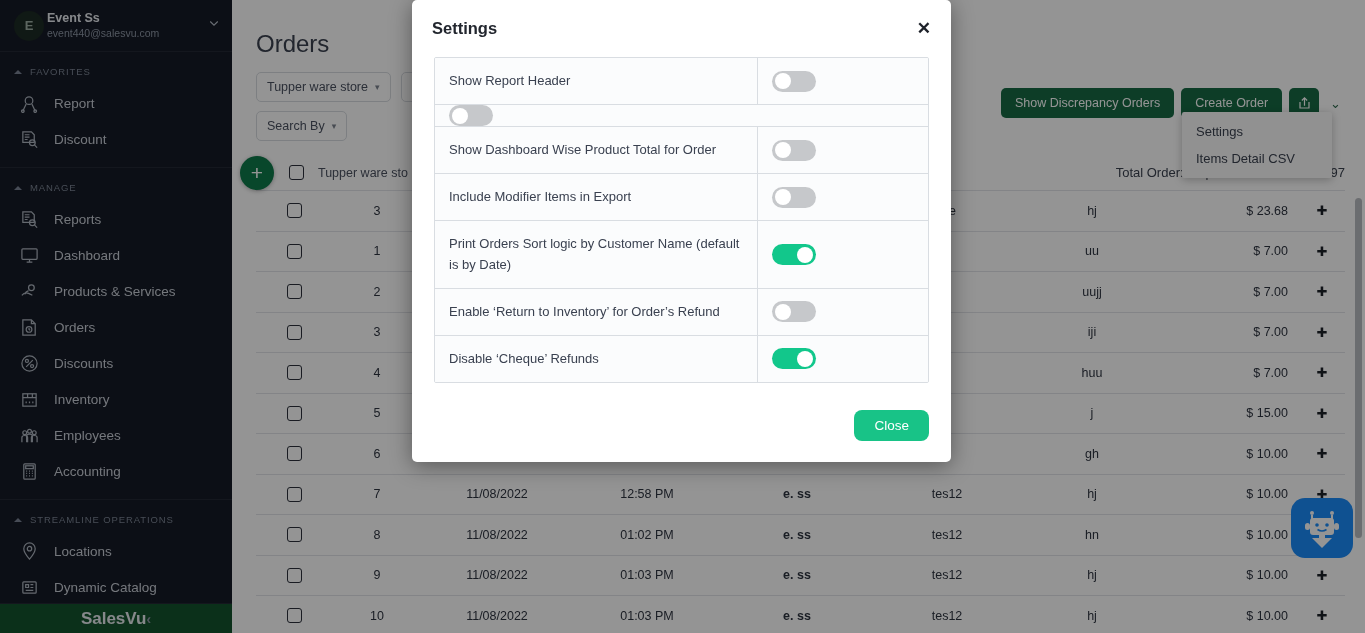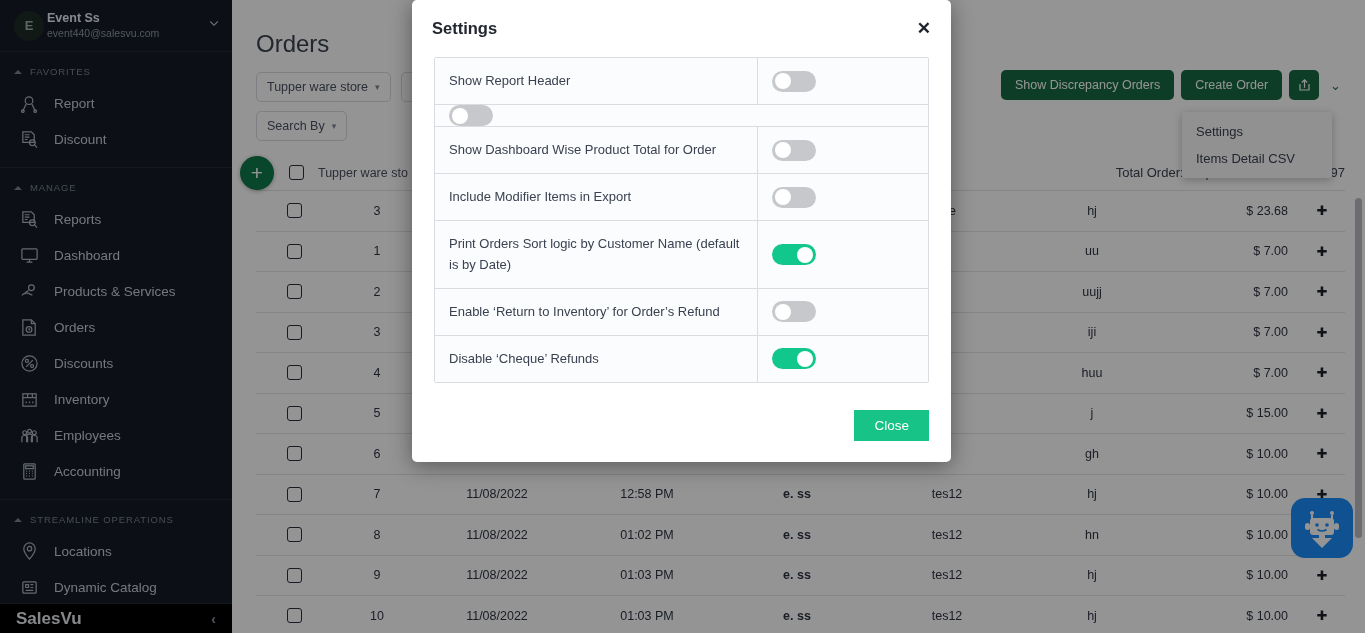--- a/index.html
+++ b/index.html
@@ -87,7 +87,7 @@
   .filter-bar2 { display: flex; align-items: center; padding: 9px 0 0 24px; gap: 10px; }
 
   .actions {
-    position: absolute; right: 20px; top: 70px;
+    position: absolute; right: 20px; top: 88px;
     display: flex; align-items: center; gap: 7px;
   }
   .btn-green {

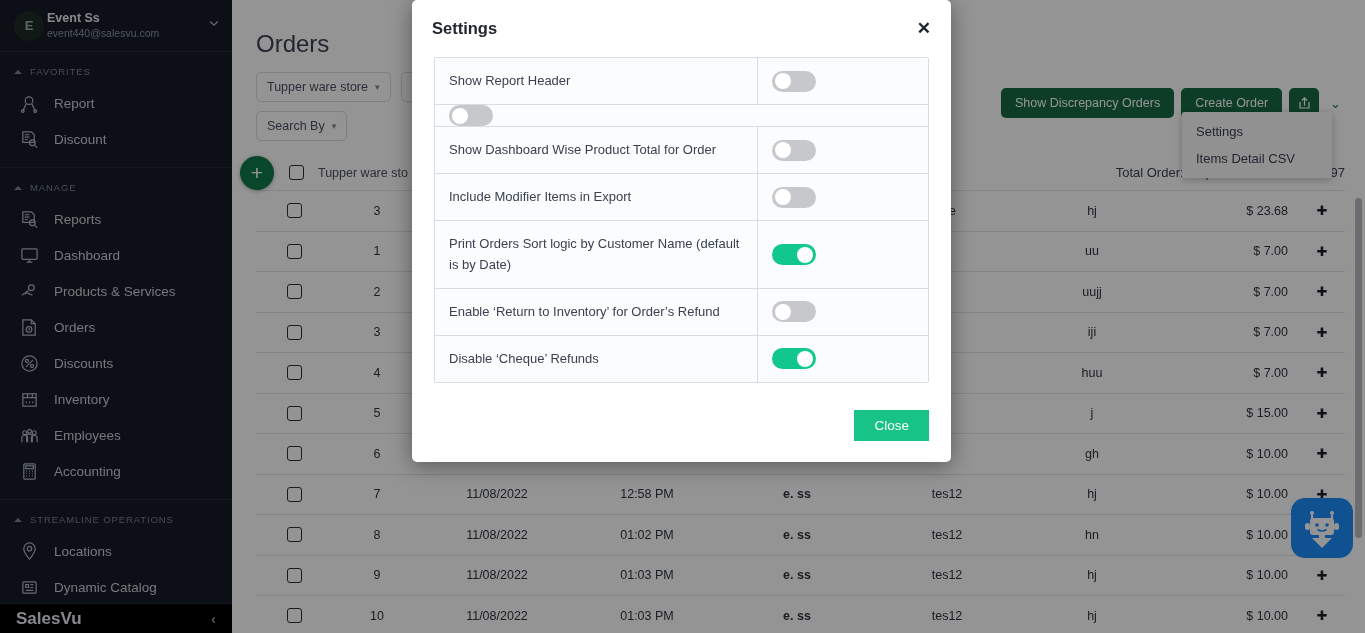--- a/index.html
+++ b/index.html
@@ -206,7 +206,7 @@
     padding: 0 22px; flex: none;
   }
   .btn-close {
-    background: #18c387; color: #fff; border: 0; border-radius: 0;
+    background: #18c387; color: #fff; border: 0; border-radius: 8px;
     padding: 0 20px; height: 31px; font-size: 13.5px; cursor: pointer;
     font-family: "Liberation Sans", sans-serif;
   }

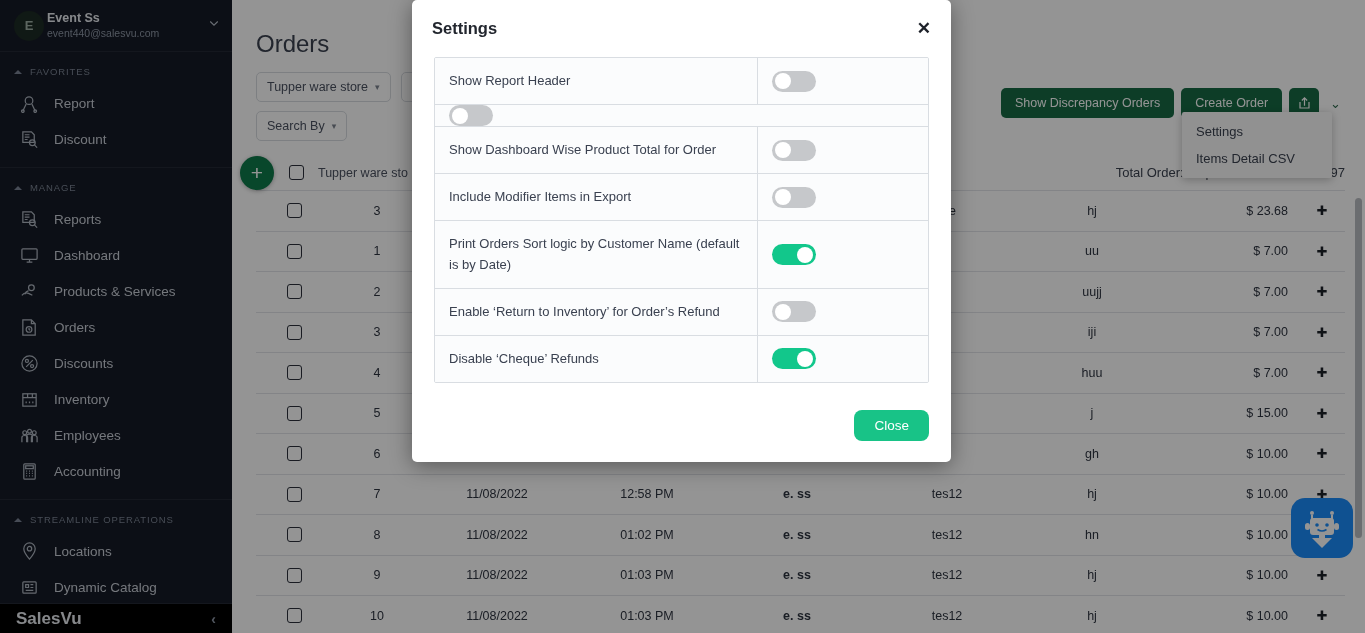--- a/index.html
+++ b/index.html
@@ -65,8 +65,8 @@
   .sb-divider { height: 1px; background: #232935; margin: 10px 0 0 0; }
   .sb-logo {
     position: absolute; left: 0; bottom: 0; width: 232px; height: 30px;
-    background: #000000;
-    display: flex; align-items: center; justify-content: space-between;
+    background: #14532d;
+    display: flex; align-items: center; justify-content: center;
     padding: 0 16px;
     font-size: 17px; font-weight: bold; color: #e7eaef;
     border-top: 1px solid #232935;

